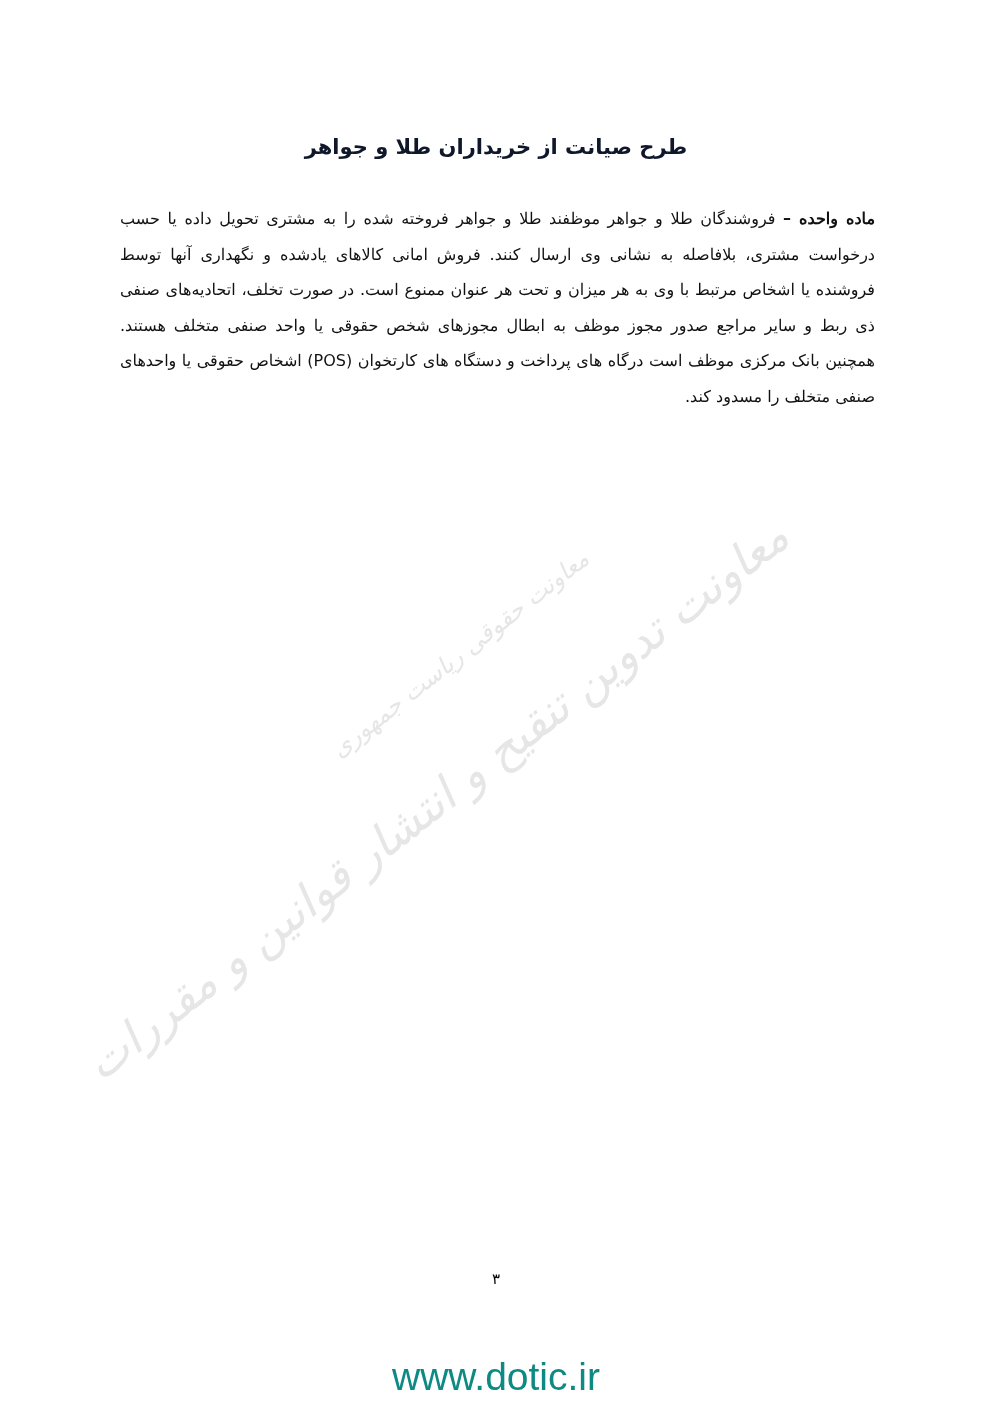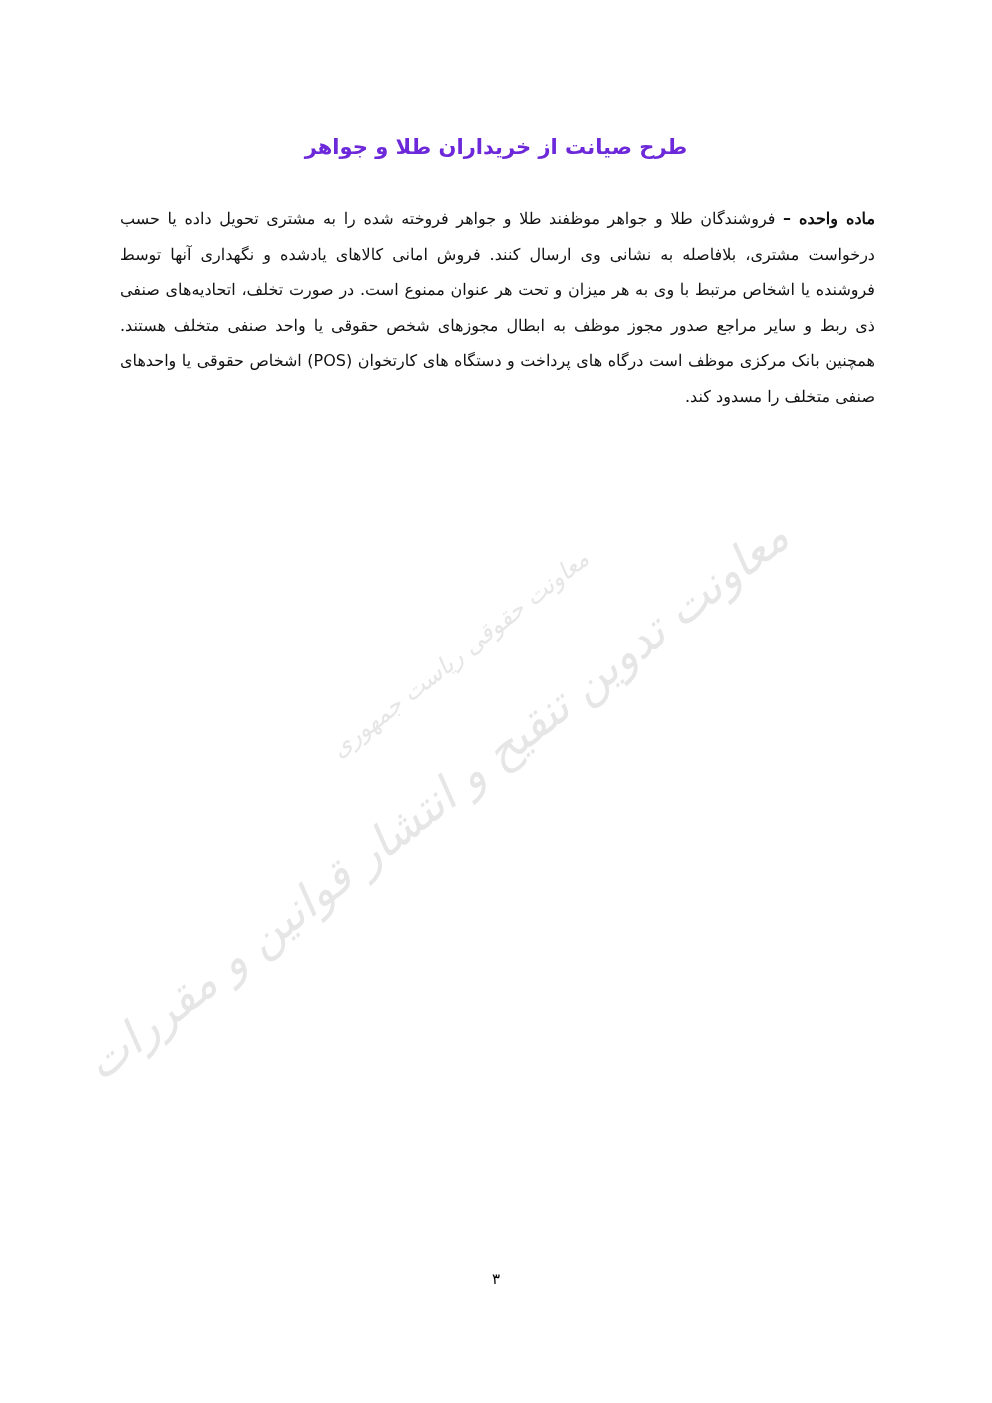--- a/index.html
+++ b/index.html
@@ -32,7 +32,7 @@
     font-weight: bold;
     font-size: 21px;
     line-height: 40px;
-    color: #6d28d9;
+    color: #0f172a;
   }
   .body-text {
     position: absolute;

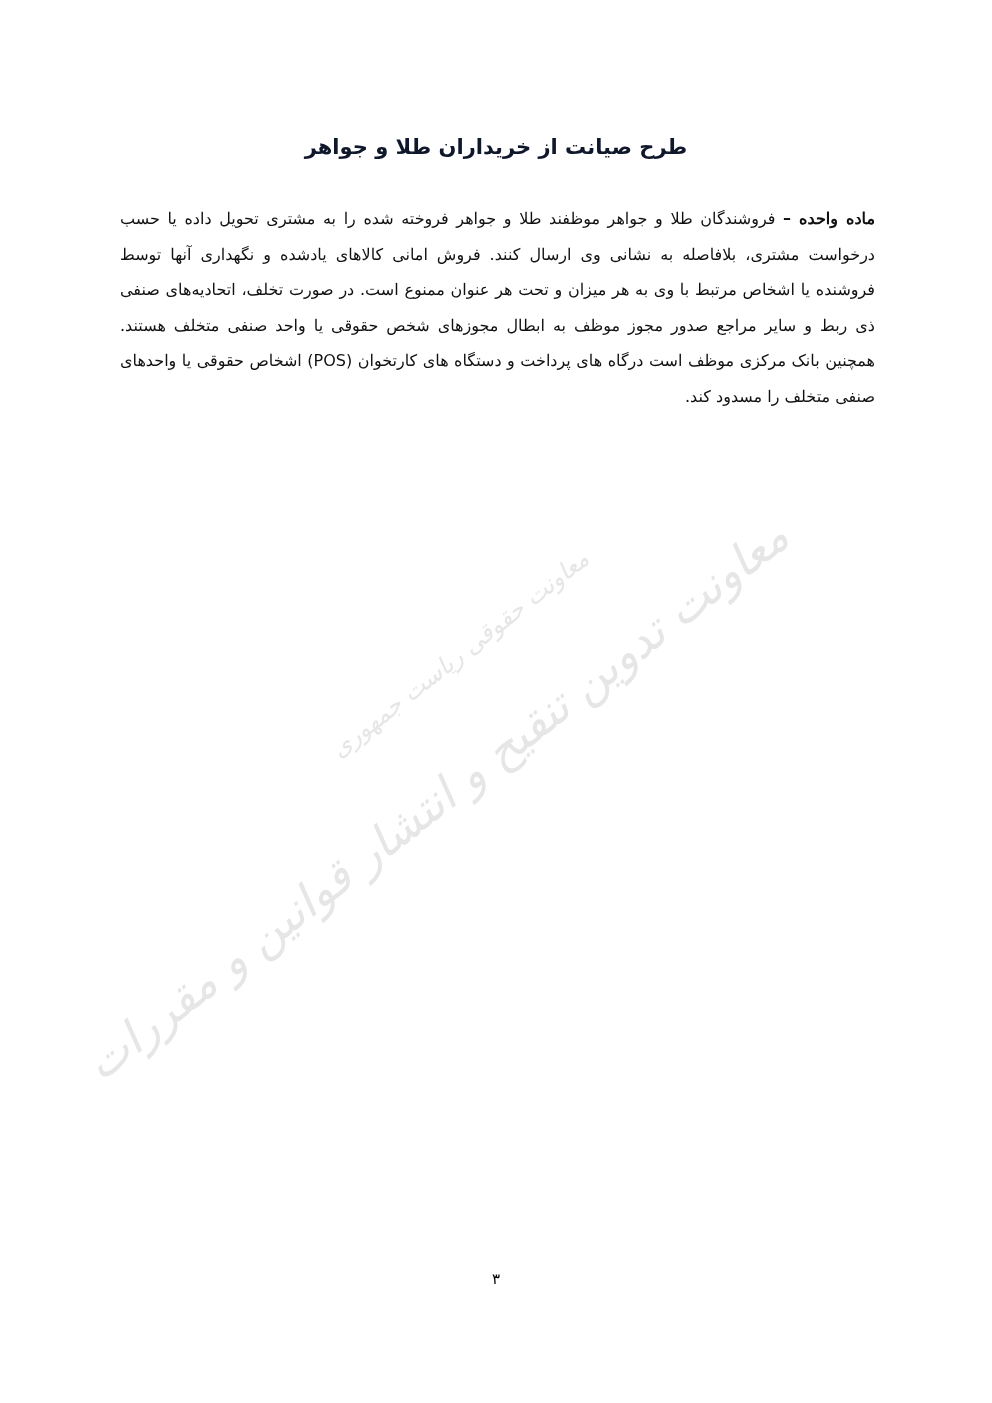--- a/index.html
+++ b/index.html
@@ -128,6 +128,7 @@
 
   <div class="page-number">۳</div>
 
+  <a class="site-url">www.dotic.ir</a>
 
 </div>
 

